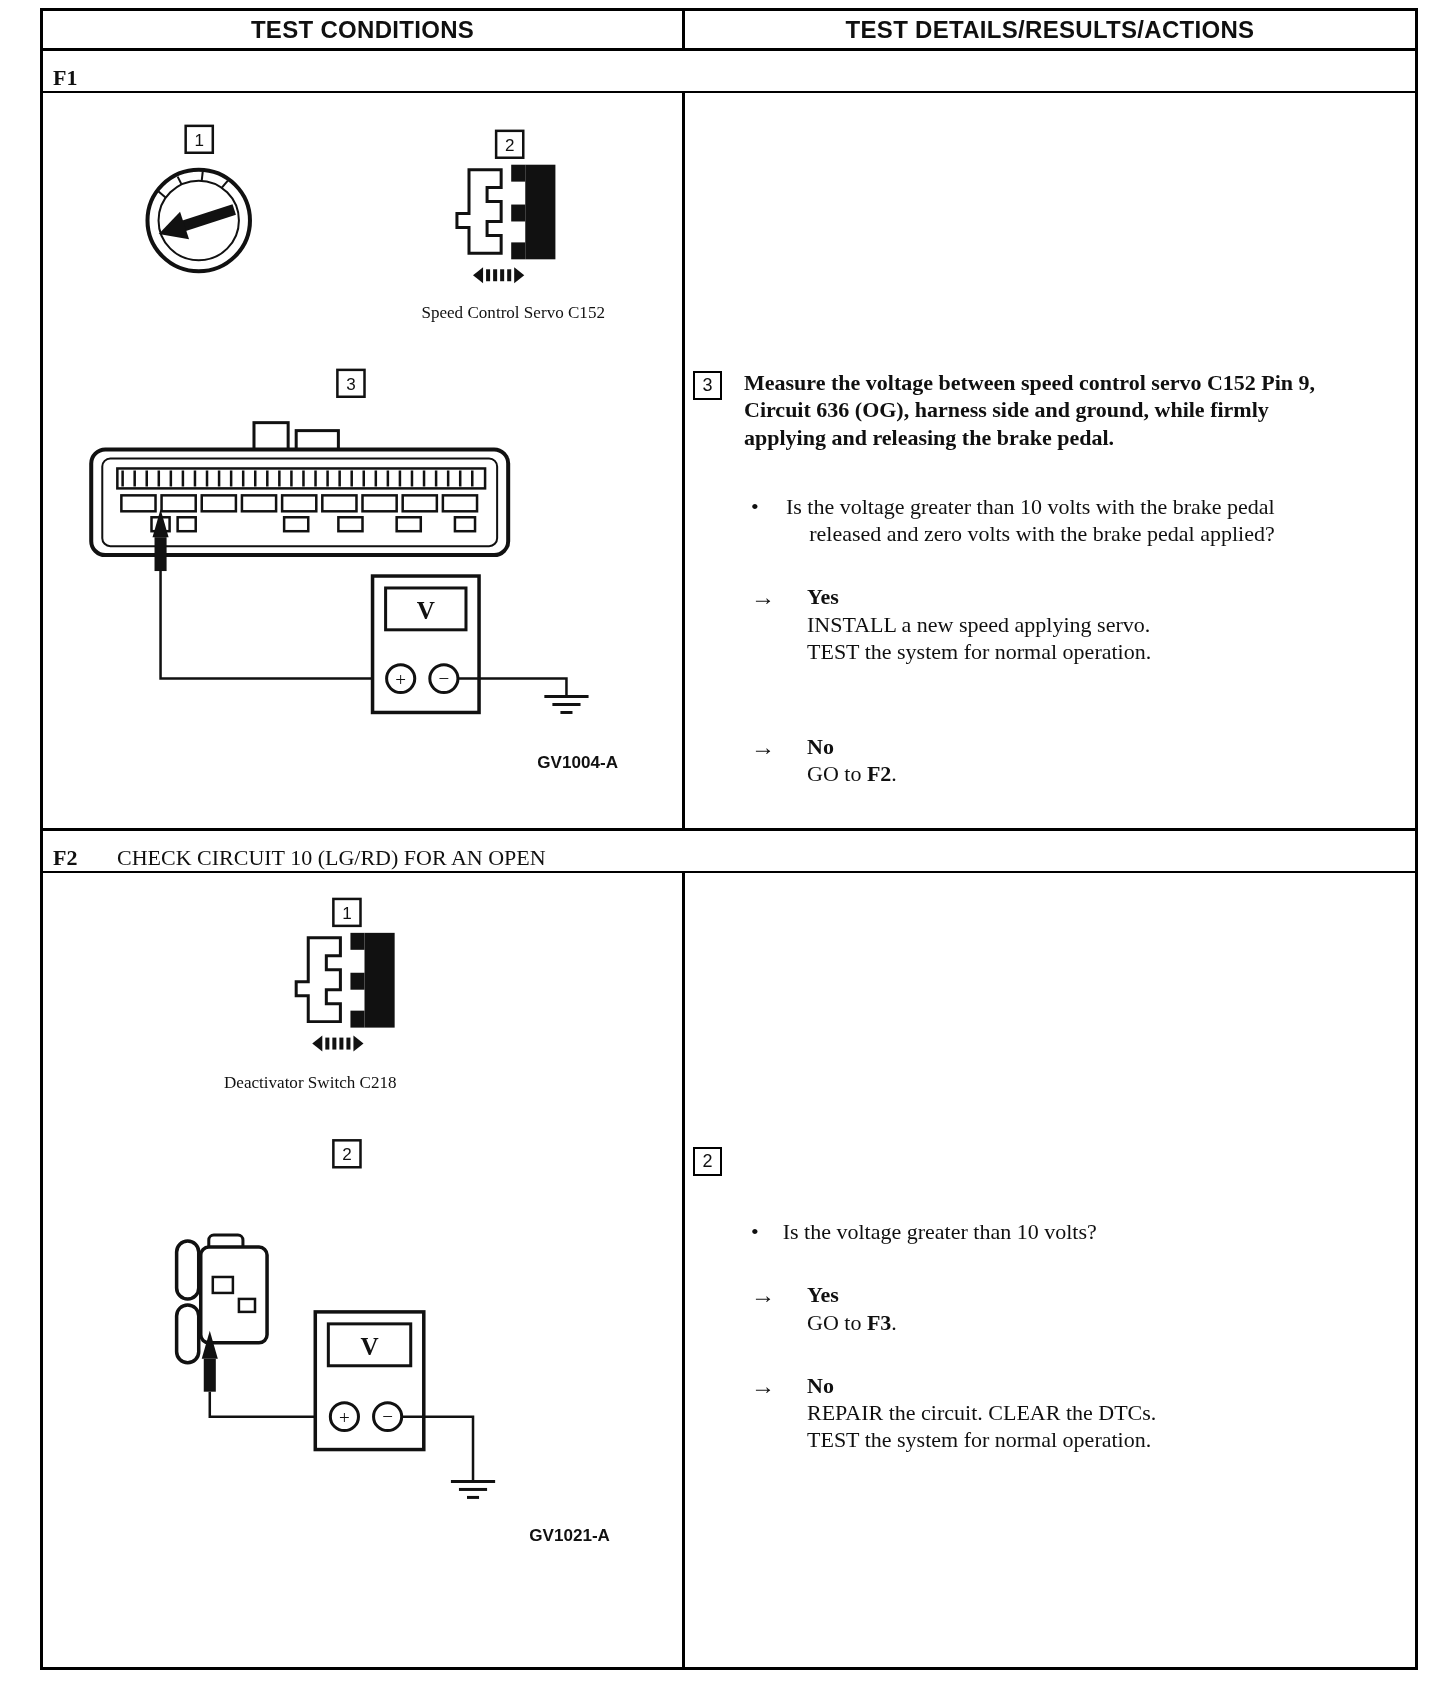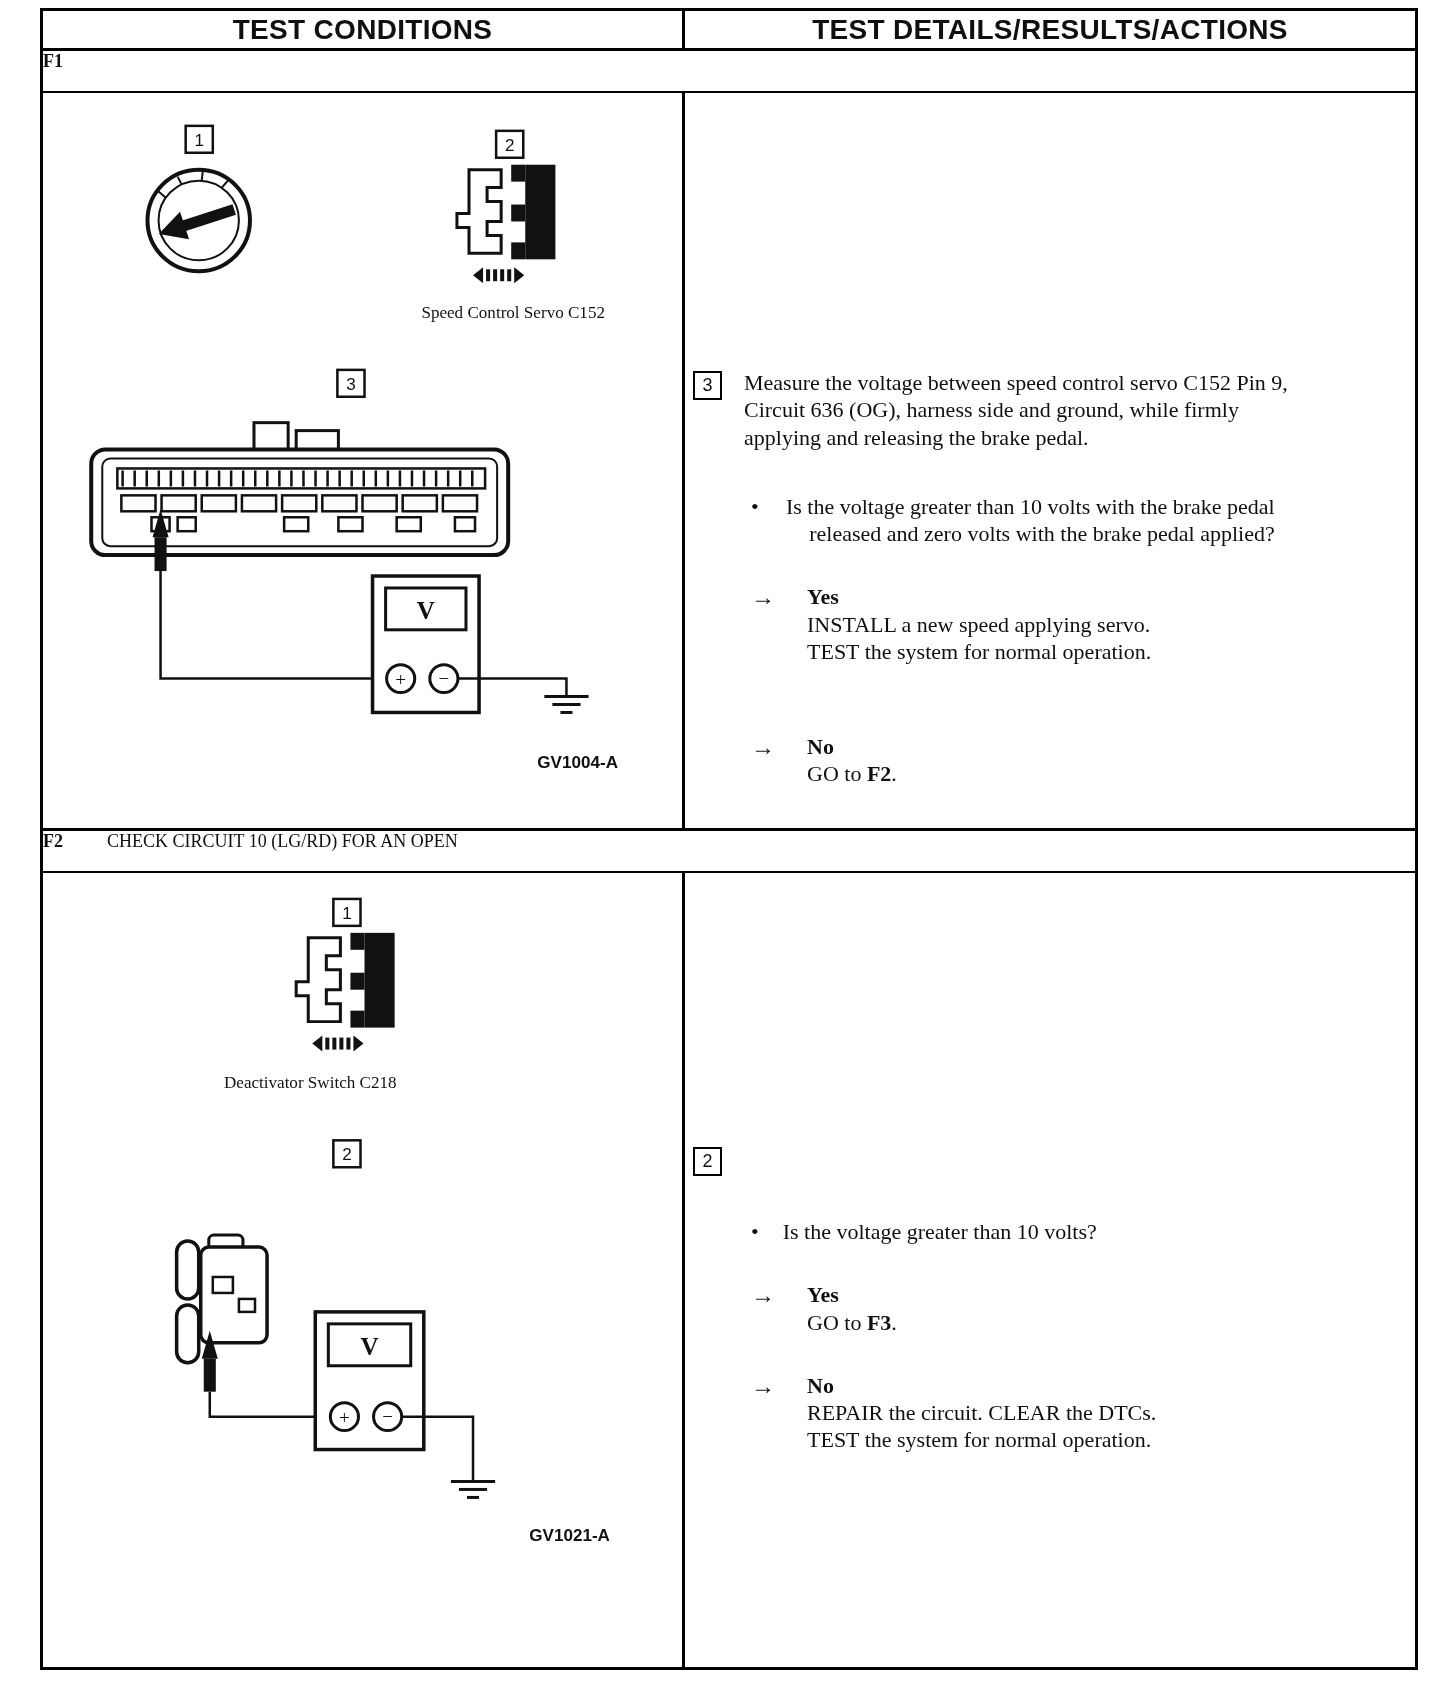--- a/index.html
+++ b/index.html
@@ -15,7 +15,7 @@
   }
   .header-row { display: flex; flex: 0 0 auto; height: 40px; border-bottom: 3px solid #000; }
   .hcell {
-    font-family: "Liberation Sans", sans-serif; font-weight: 700; font-size: 28px;
+    font-family: "Liberation Sans", sans-serif; font-weight: 700; font-size: 24px;
     display: flex; align-items: center; justify-content: center; letter-spacing: 0.3px;
   }
   .hcell.left { width: 642px; border-right: 3px solid #000; }

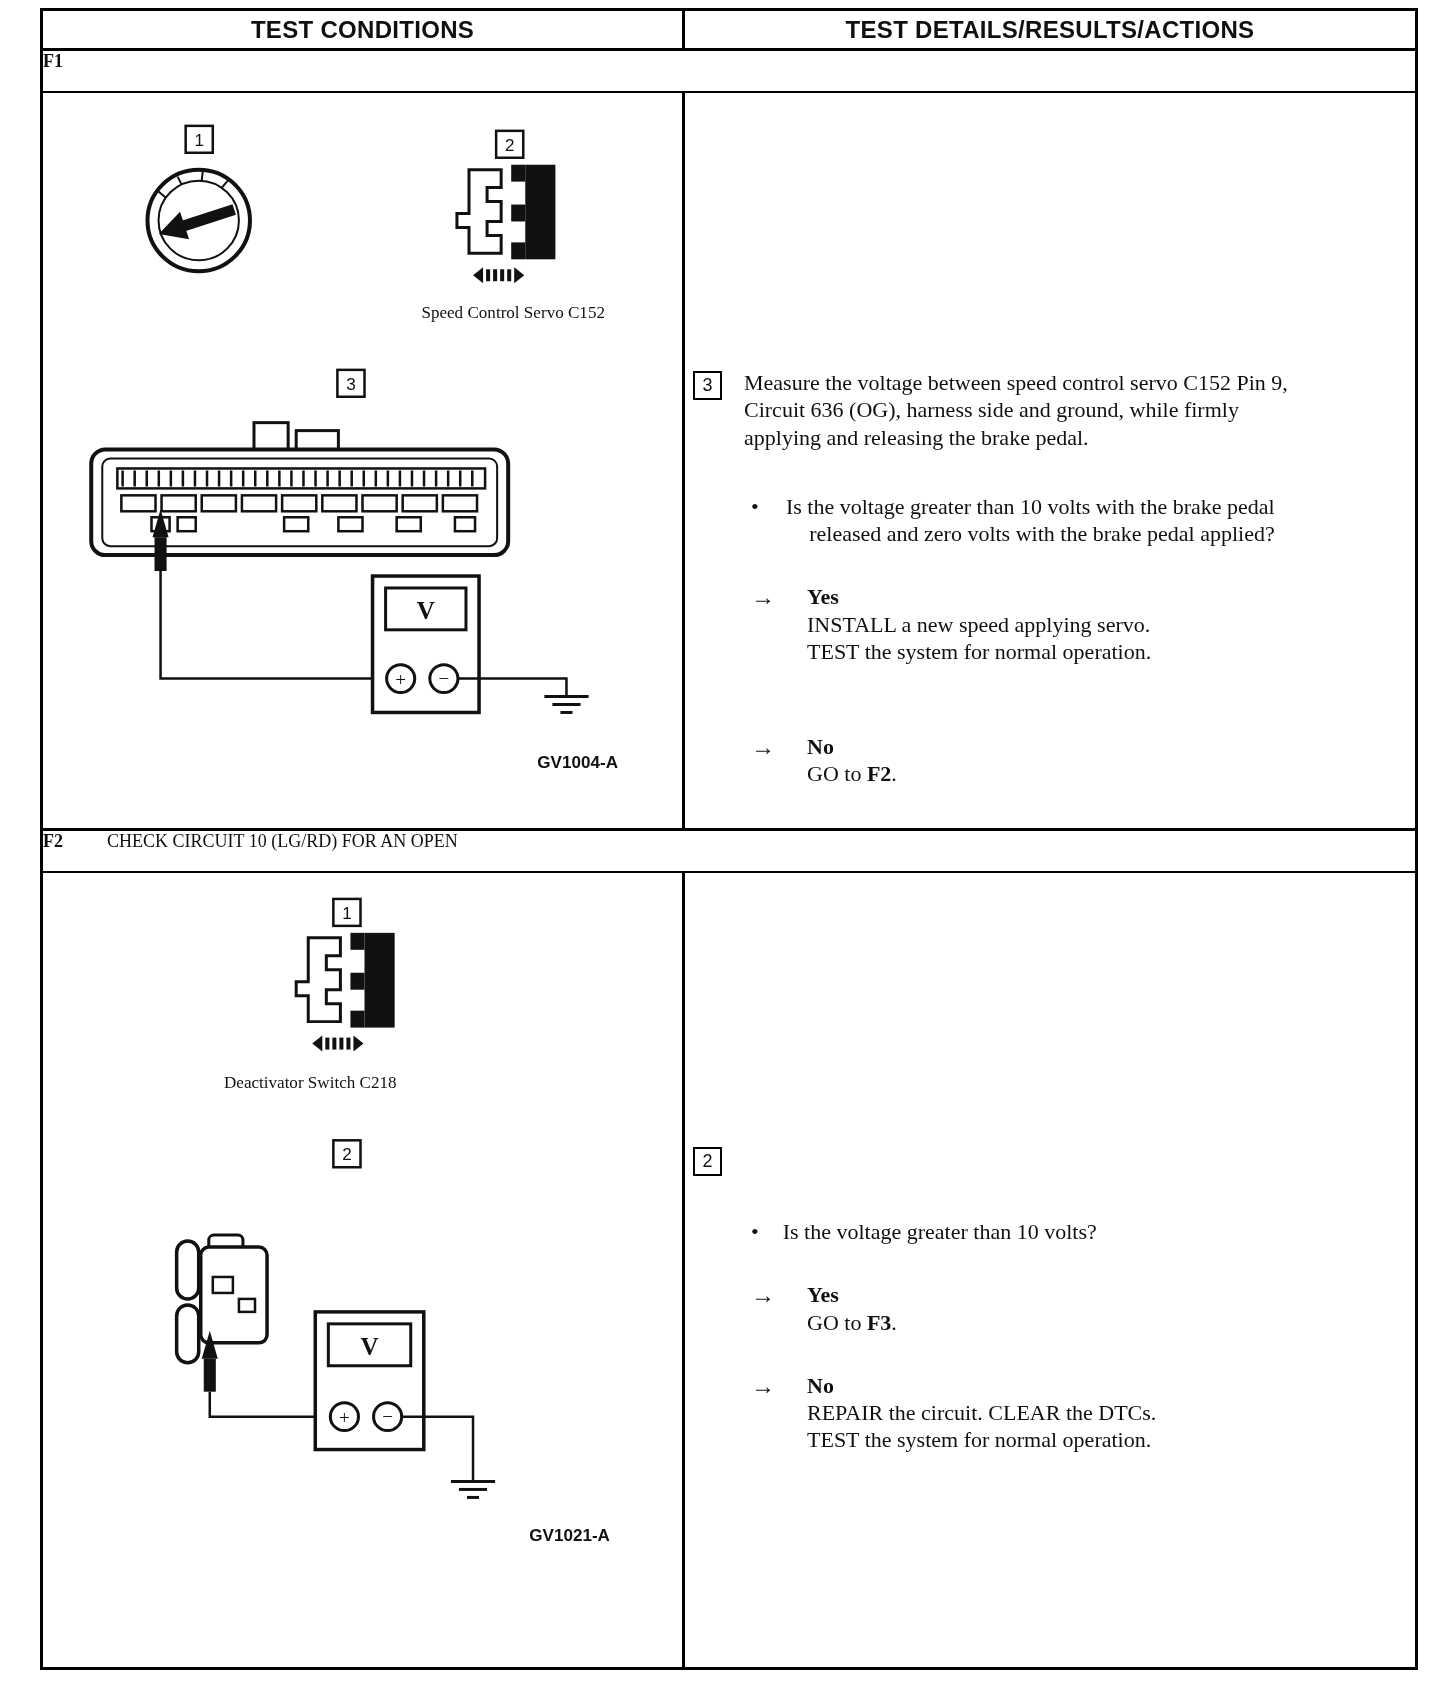--- a/index.html
+++ b/index.html
@@ -22,7 +22,7 @@
   .hcell.right { flex: 1; text-align: center; }
   .section-bar {
     flex: 0 0 auto; height: 42px; border-bottom: 2px solid #000;
-    display: flex; align-items: flex-start; font-size: 18px;
+    display: flex; align-items: flex-end; padding-left: 10px; font-size: 22px;
   }
   .section-bar .sec-id { font-weight: 700; width: 64px; }
   .body-row { display: flex; flex: 0 0 auto; border-bottom: 3px solid #000; }

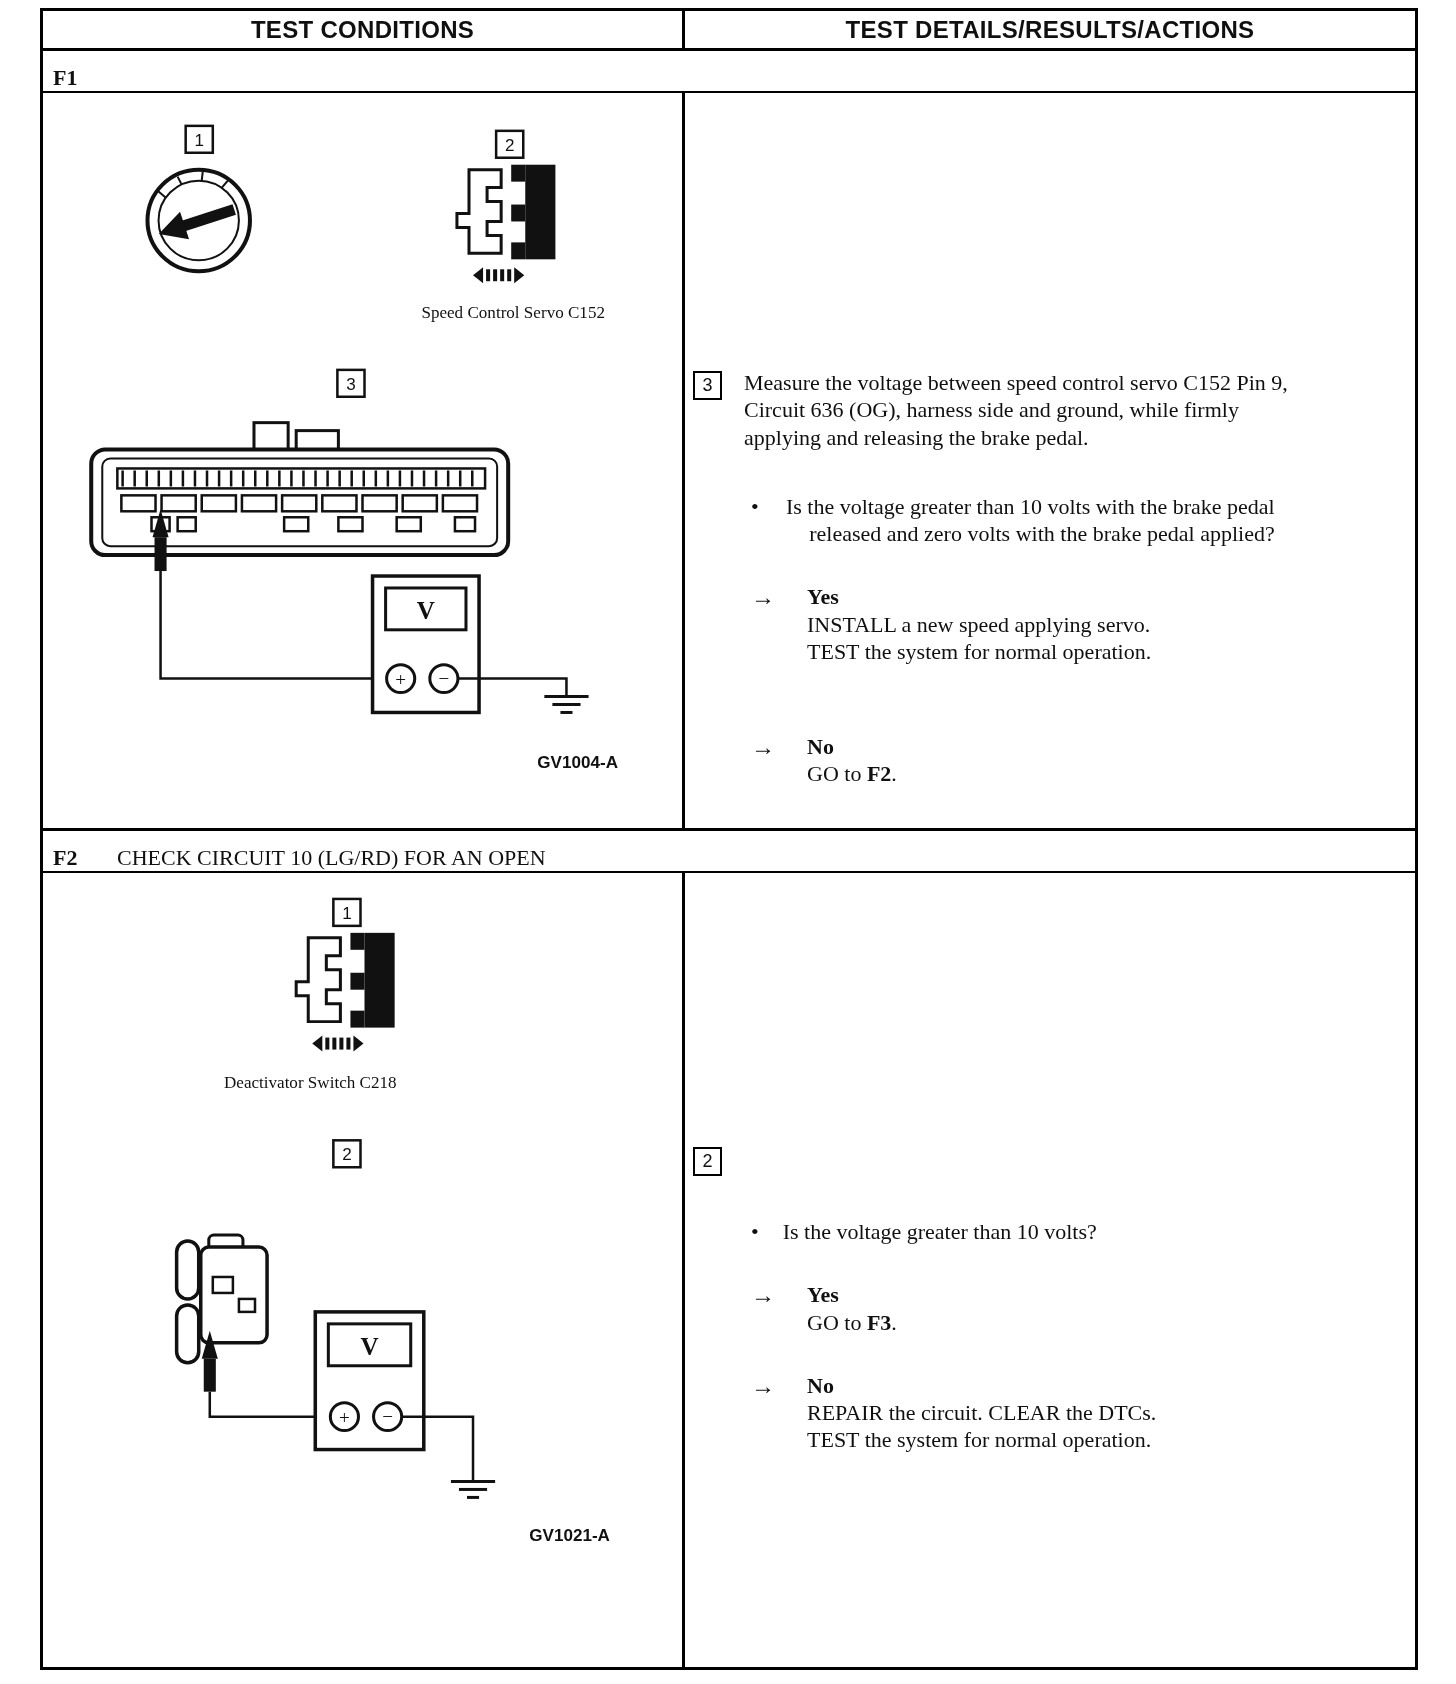--- a/index.html
+++ b/index.html
@@ -39,7 +39,7 @@
     display: flex; align-items: center; justify-content: center;
     font-family: "Liberation Sans", sans-serif; font-size: 18px;
   }
-  .step-text { flex: 1; max-width: 575px; }
+  .step-text { flex: 1; max-width: 575px; font-weight: bold; }
   .question { display: flex; gap: 24px; margin-top: 42px; padding-left: 58px; }
   .q-text { max-width: 492px; text-align: right; }
   .result { display: flex; gap: 26px; margin-top: 36px; padding-left: 58px; }

